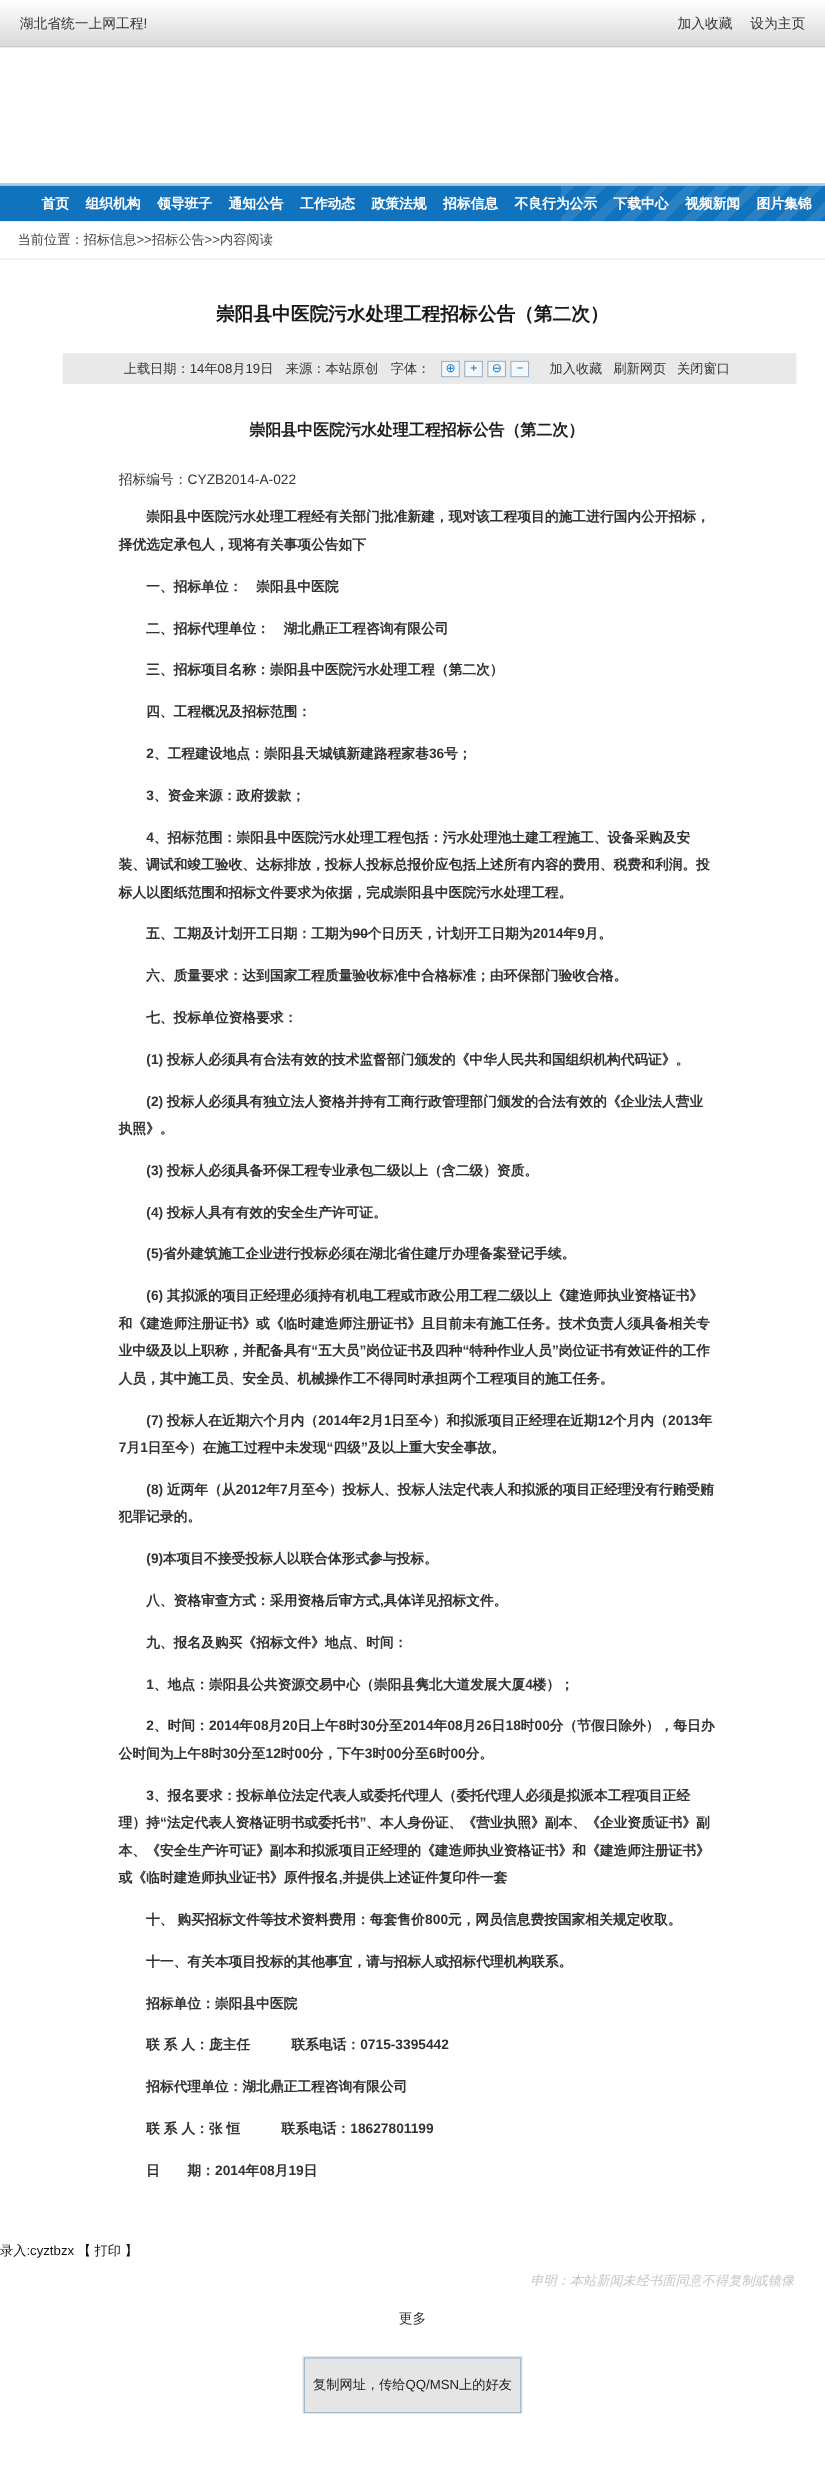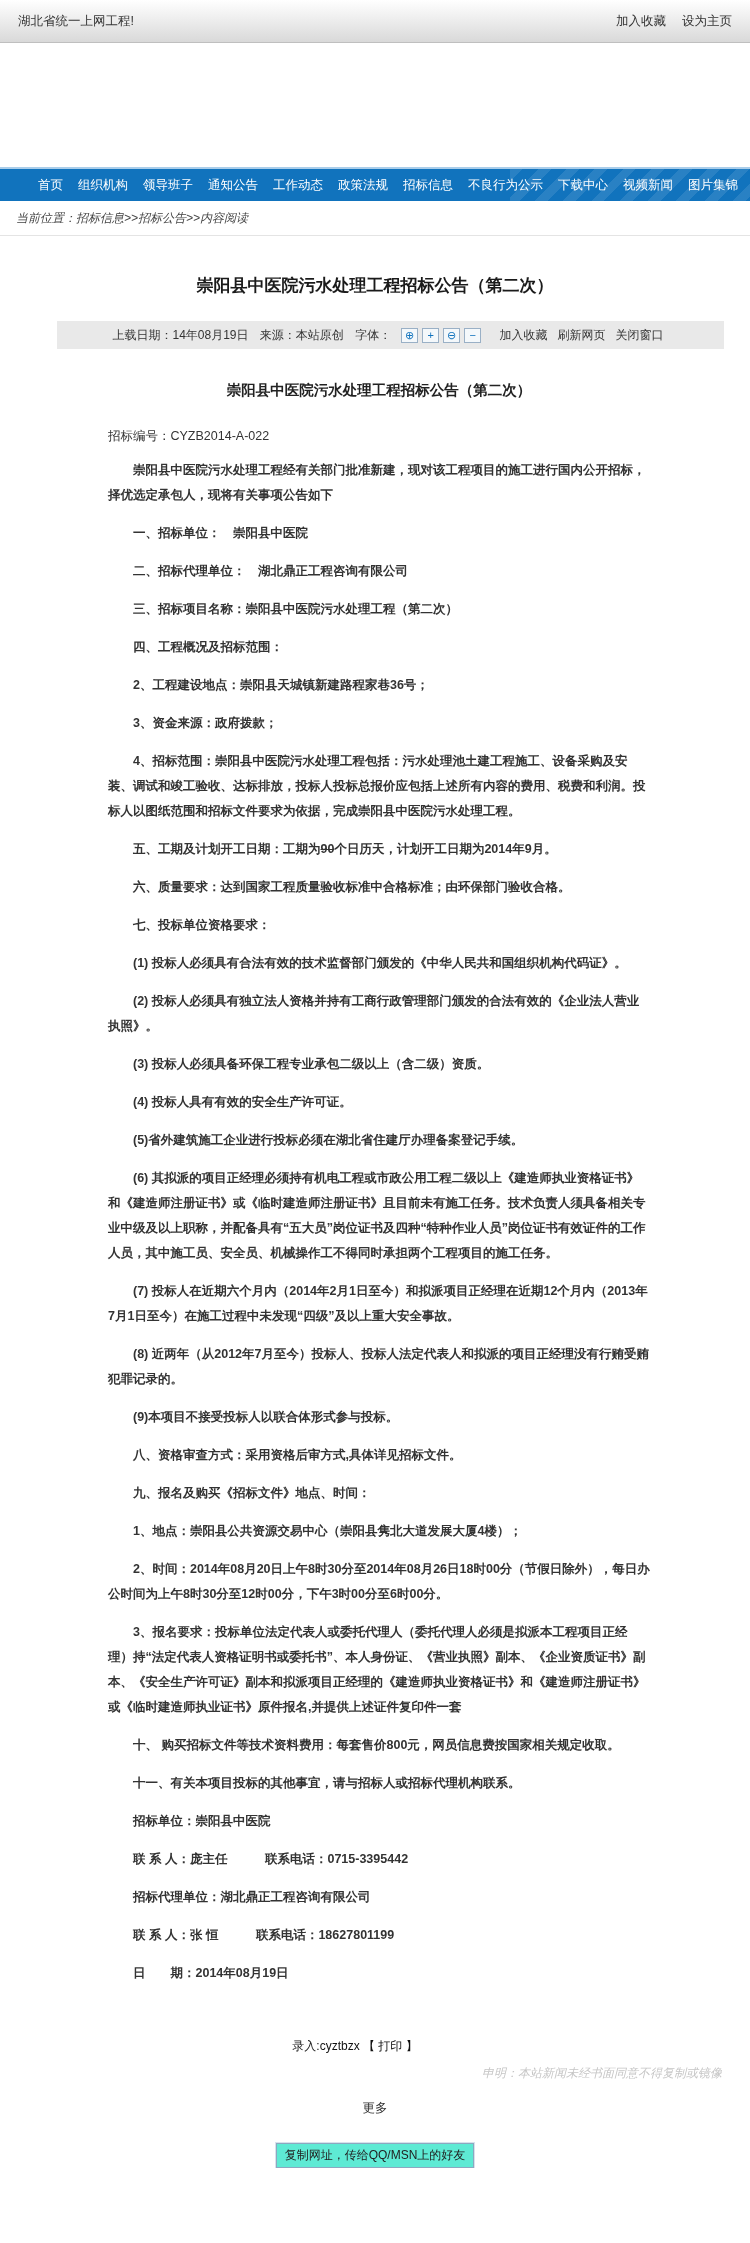--- a/index.html
+++ b/index.html
@@ -15,7 +15,7 @@
     display:flex;align-items:center;padding-left:38px;overflow:hidden;}
   .navbar::after{content:"";position:absolute;right:0;top:0;bottom:0;width:240px;
     background:repeating-linear-gradient(135deg,rgba(255,255,255,0.10) 0 9px,rgba(255,255,255,0) 9px 20px);}
-  .nav-link{color:#fff;font-weight:normal;font-size:12.5px;text-decoration:none;margin-right:15px;white-space:nowrap;z-index:1;cursor:pointer;}
+  .nav-link{color:#fff;font-weight:bold;font-size:12.5px;text-decoration:none;margin-right:15px;white-space:nowrap;z-index:1;cursor:pointer;}
   
   .breadcrumb{height:34px;line-height:34px;padding-left:16px;font-size:12px;color:#444;border-bottom:1px solid #e4e4e4;font-style:italic;}
   

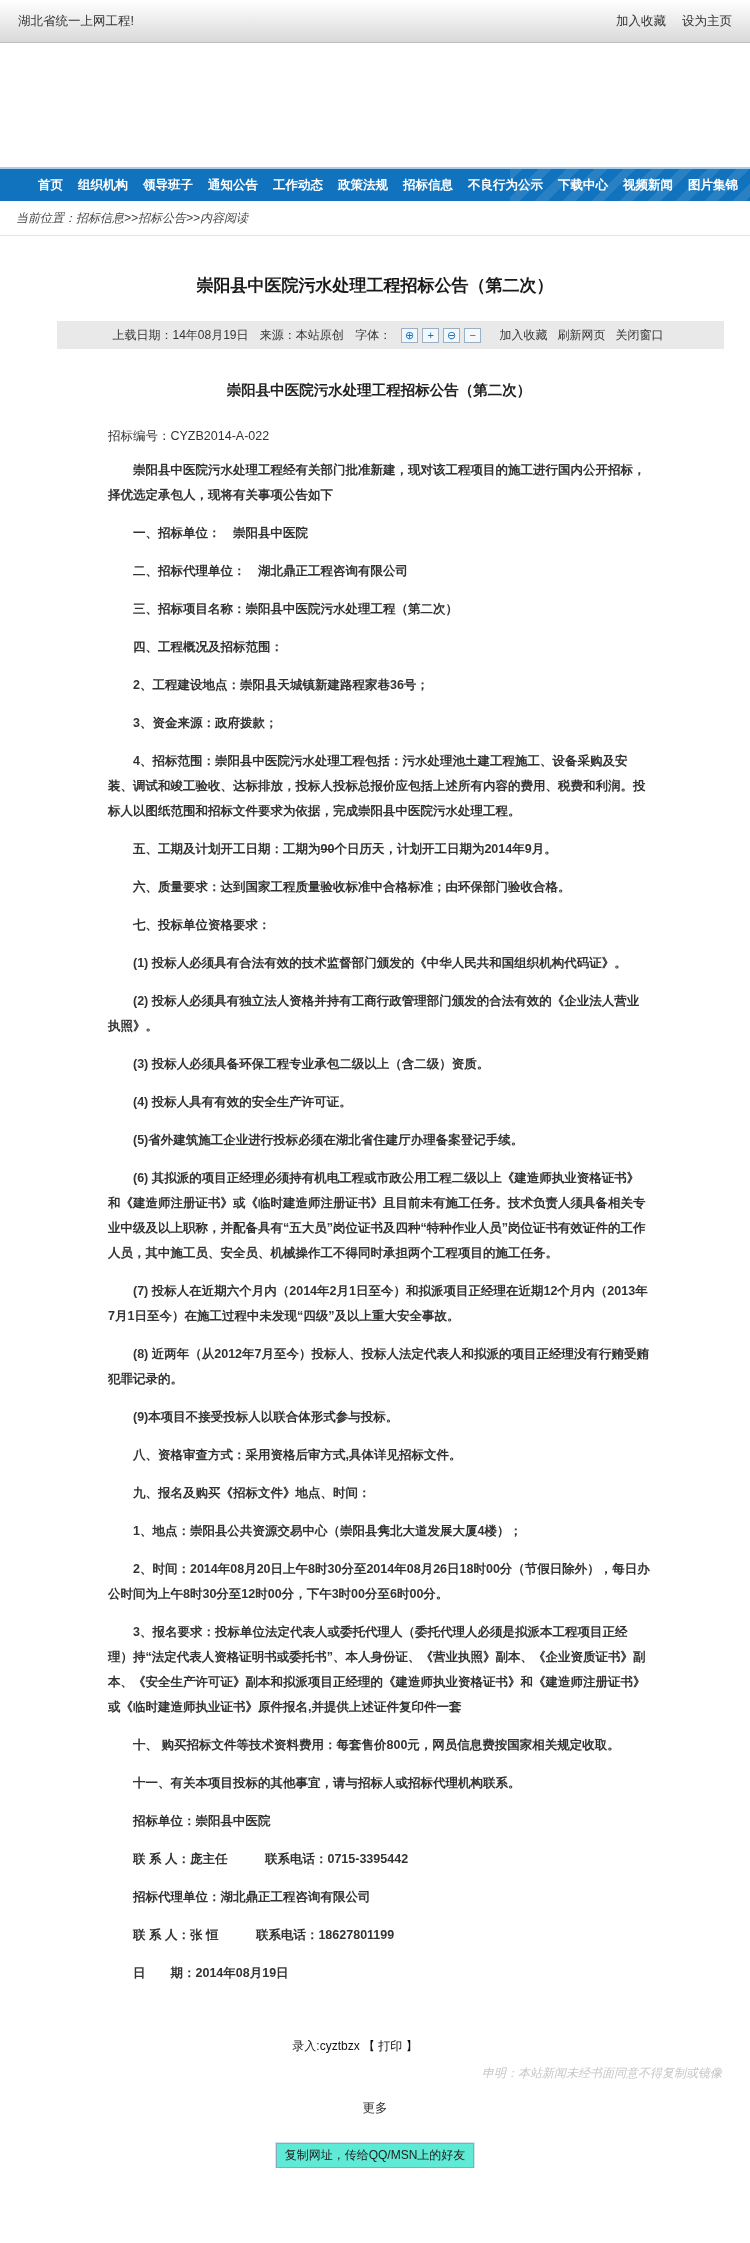--- a/index.html
+++ b/index.html
@@ -17,7 +17,7 @@
     background:repeating-linear-gradient(135deg,rgba(255,255,255,0.10) 0 9px,rgba(255,255,255,0) 9px 20px);}
   .nav-link{color:#fff;font-weight:bold;font-size:12.5px;text-decoration:none;margin-right:15px;white-space:nowrap;z-index:1;cursor:pointer;}
   
-  .breadcrumb{height:34px;line-height:34px;padding-left:16px;font-size:12px;color:#444;border-bottom:1px solid #e4e4e4;font-style:italic;}
+  .breadcrumb{height:34px;line-height:34px;padding-left:16px;font-size:12px;color:#444;border-bottom:1px solid #e4e4e4;}
   
   .page-title{margin:38px 0 0;text-align:center;font-family:"Liberation Serif","DejaVu Serif",serif;
     font-size:17px;font-weight:bold;color:#1a1a1a;}

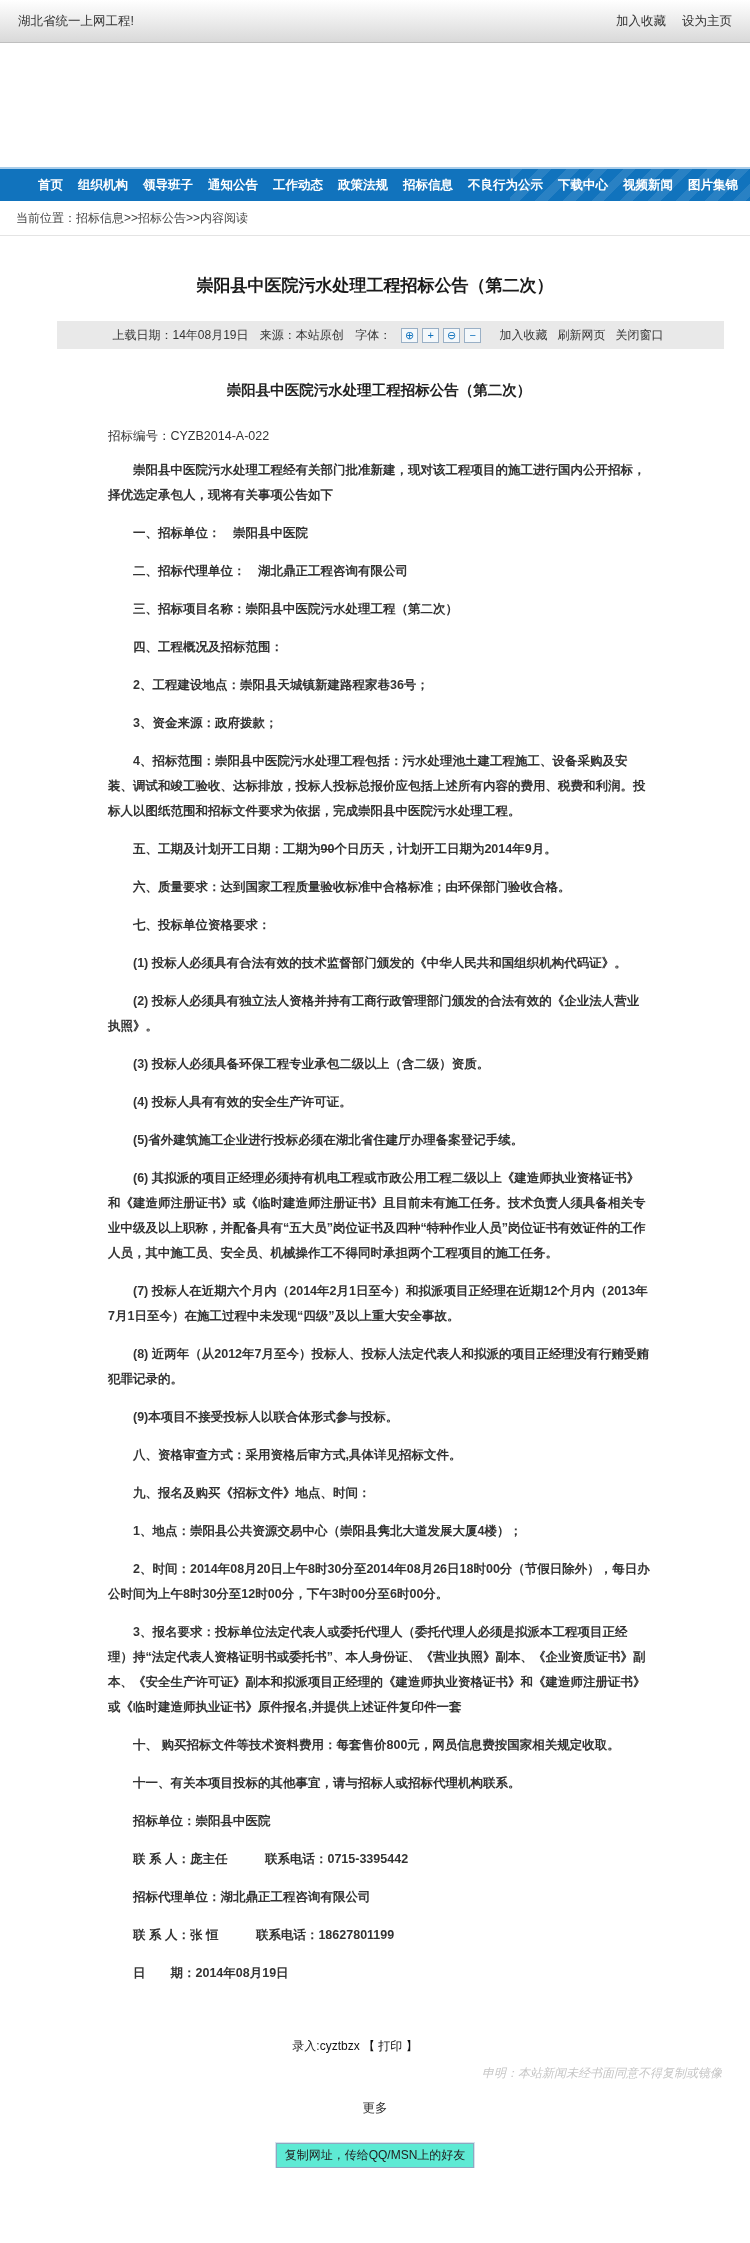--- a/index.html
+++ b/index.html
@@ -35,7 +35,7 @@
   .para{text-indent:2em;line-height:25px;margin:13px 0;font-weight:bold;}
   .strike{text-decoration:line-through;}
   
-  .entry-line{margin:52px 40px 0 0;text-align:center;font-size:12px;color:#111;}
+  .entry-line{margin:52px 40px 0 0;text-align:left;font-size:12px;color:#111;}
   .entry-line a{color:#111;text-decoration:none;cursor:pointer;}
   .disclaimer{margin:10px 28px 0 0;text-align:right;font-size:12px;color:#c6c6c6;font-style:italic;}
   .more{margin-top:18px;text-align:center;font-size:12.5px;}

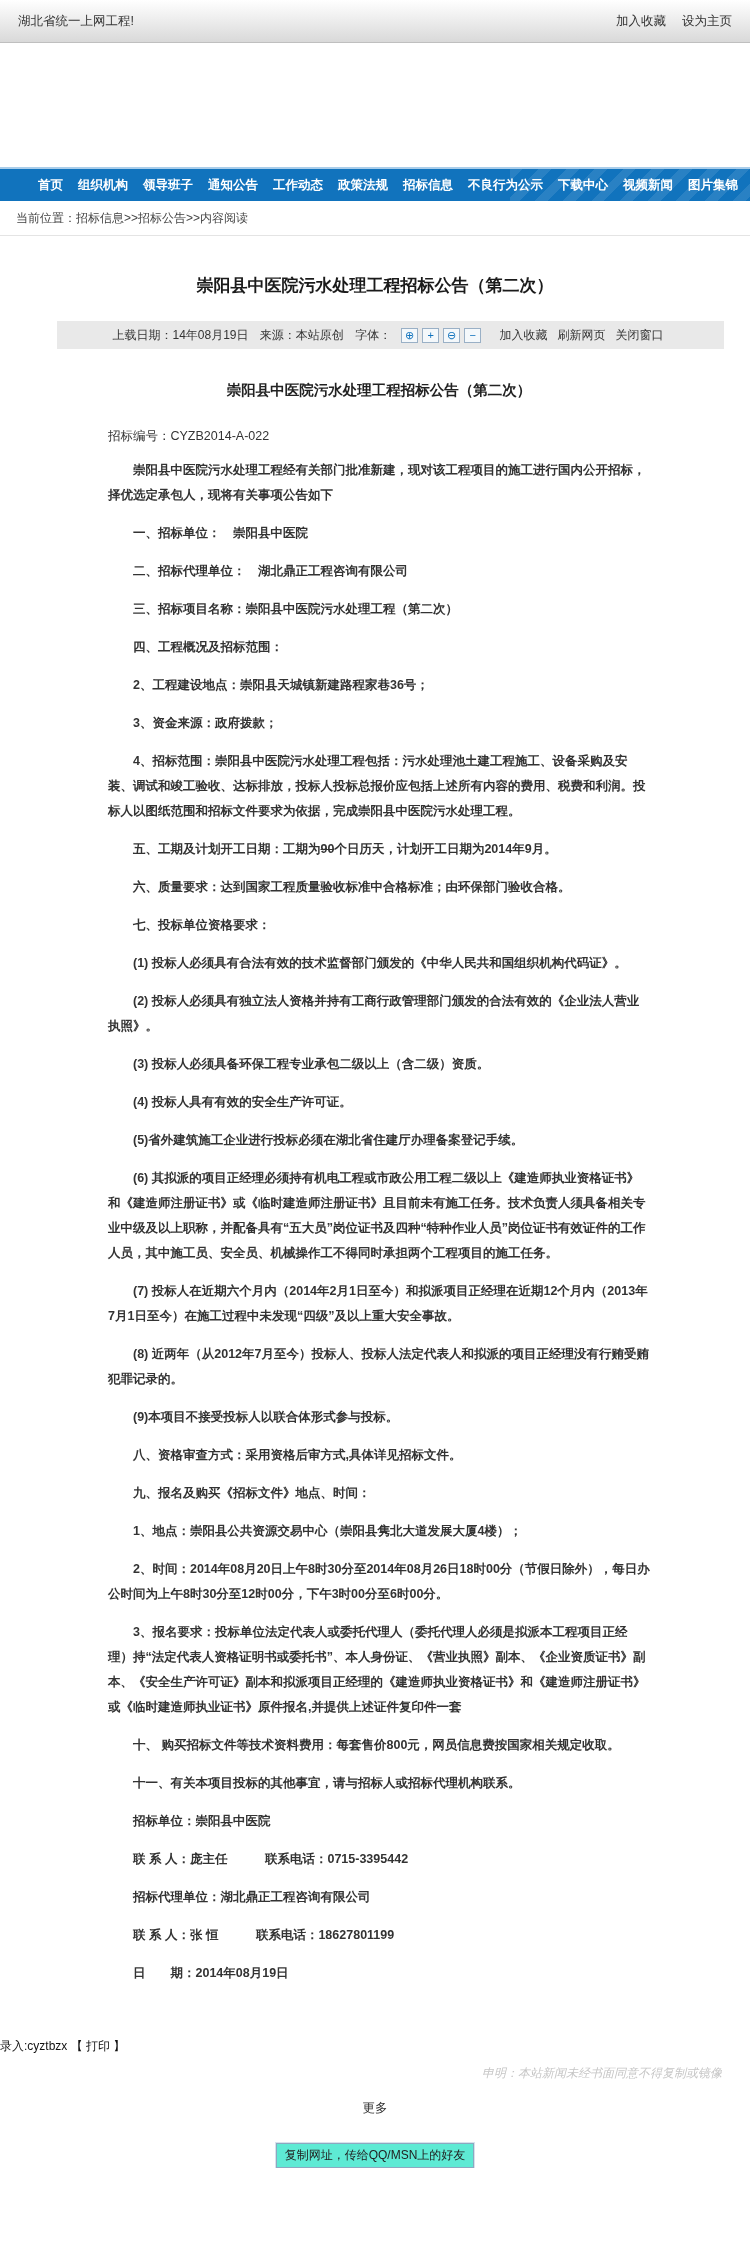--- a/index.html
+++ b/index.html
@@ -41,8 +41,8 @@
   .more{margin-top:18px;text-align:center;font-size:12.5px;}
   .more a{color:#333;text-decoration:none;cursor:pointer;}
   .share-wrap{text-align:center;margin-top:26px;}
-  .share-button{font-size:12px;color:#222;background:#5eead4;border:1px solid #8ca8c0;
-    outline:1px solid #d7e2ec;padding:3px 8px;cursor:pointer;}
+  .share-button{font-size:12px;color:#222;background:#e5e5e5;border:1px solid #8ca8c0;
+    outline:1px solid #d7e2ec;padding:16px 8px;cursor:pointer;}
 </style>
 </head>
 <body>

